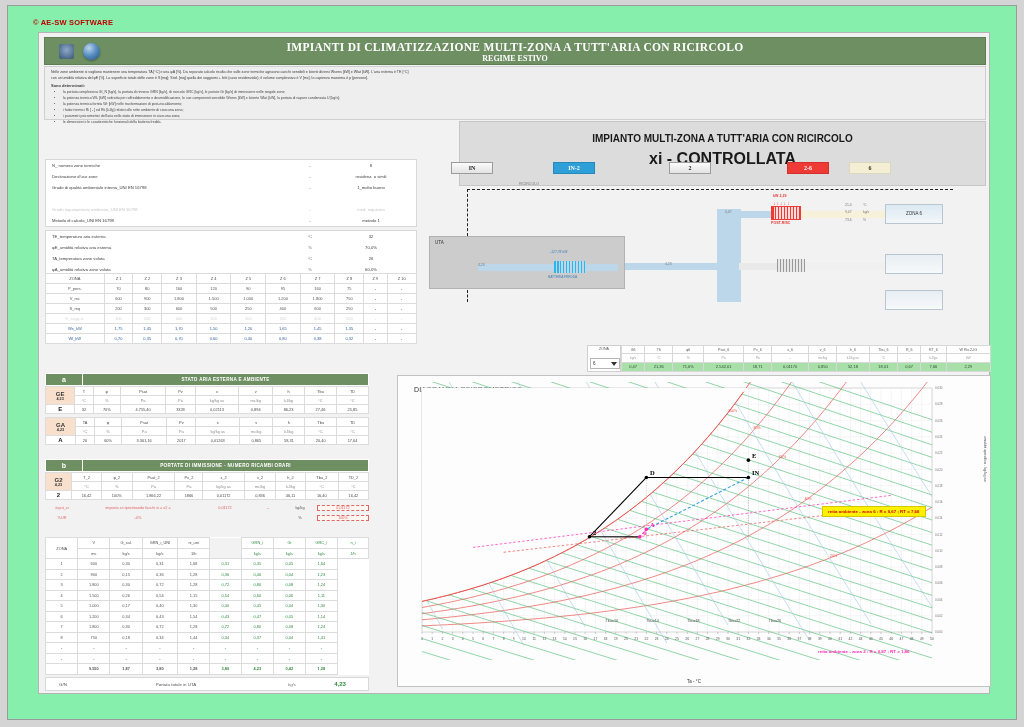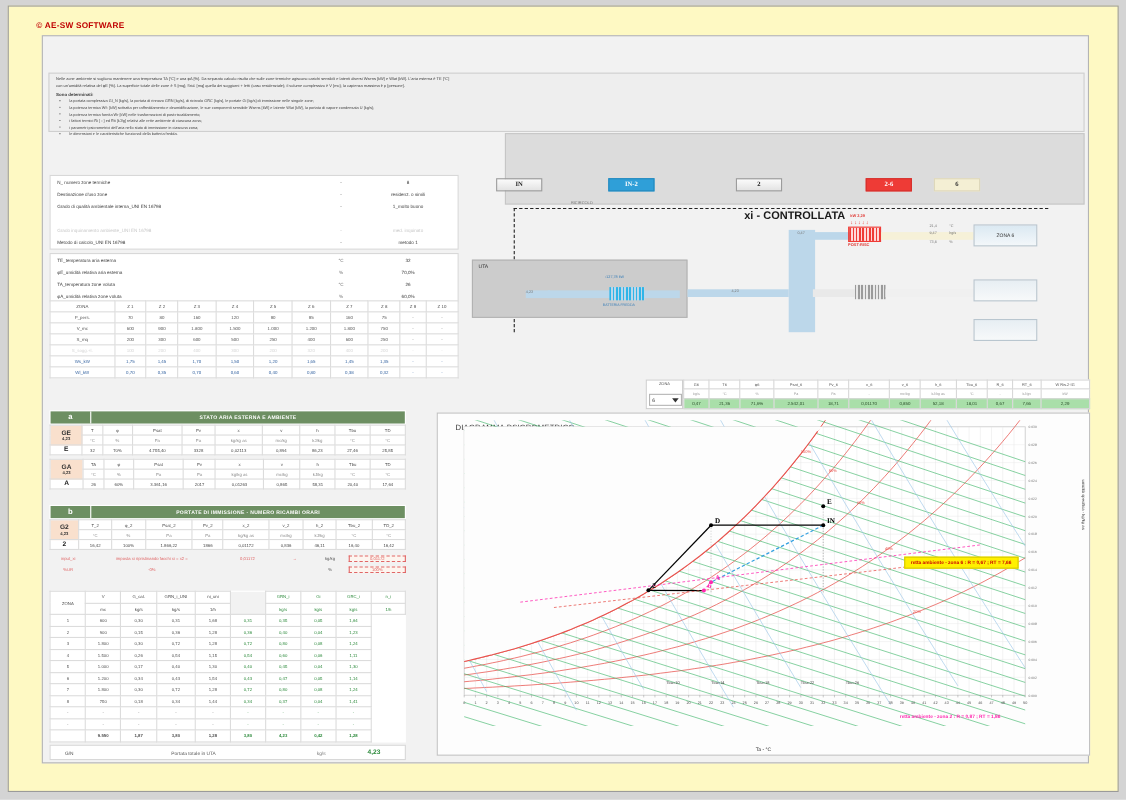--- a/index.html
+++ b/index.html
@@ -13,7 +13,7 @@
   .page {
     position:absolute; left:7px; top:5px;
     width:1010px; height:715px;
-    background:#fef9c3;
+    background:#86efac;
     border:1px solid #9a9a9a;
   }
   .brand {

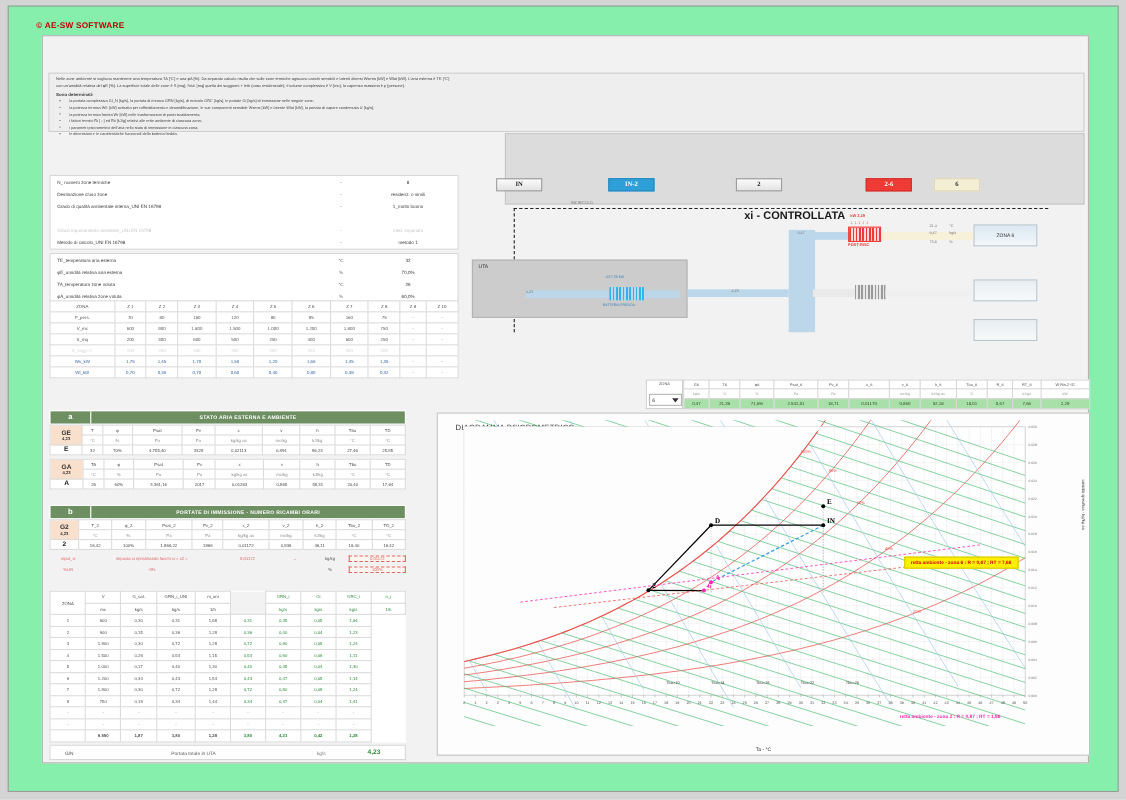--- a/index.html
+++ b/index.html
@@ -270,6 +270,12 @@
 
   <div class="sheet">
 
+    <div class="banner">
+      <div class="ic1"></div>
+      <div class="ic2"></div>
+      <div class="t1">IMPIANTI DI CLIMATIZZAZIONE MULTI-ZONA A TUTT'ARIA  CON RICIRCOLO</div>
+      <div class="t2">REGIME ESTIVO</div>
+    </div>
 
     <div class="descr">
       <p class="lead">Nelle zone ambiente si vogliono mantenere una temperatura TA [°C] e una φA [%]. Da separato calcolo risulta che sulle zone termiche agiscono carichi sensibili e latenti diversi Wsens [kW] e Wlat [kW]. L'aria esterna è TE [°C]</p>

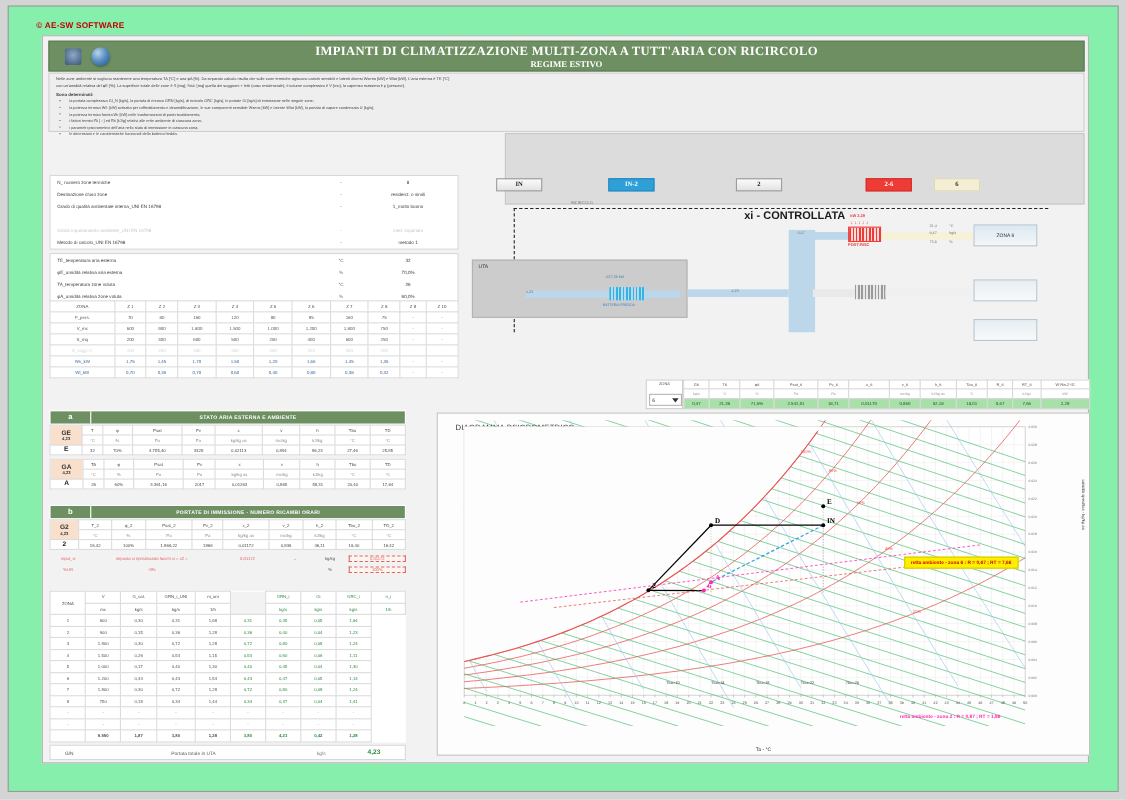--- a/index.html
+++ b/index.html
@@ -292,6 +292,7 @@
     </div>
 
     <div class="rtitle">
+      <div class="l1">IMPIANTO MULTI-ZONA A TUTT'ARIA CON RICIRCOLO</div>
       <div class="l2">xi - CONTROLLATA</div>
     </div>
 

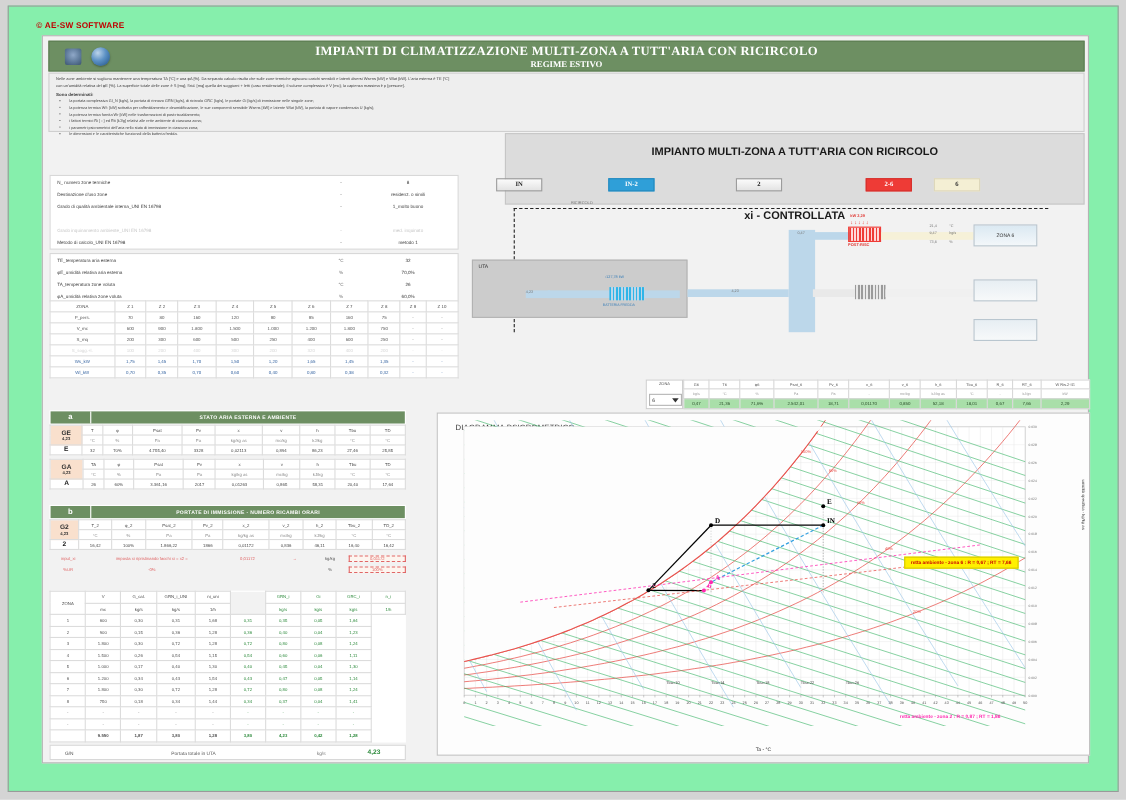--- a/index.html
+++ b/index.html
@@ -81,7 +81,7 @@
   }
   .rtitle .l2 {
     position:absolute; left:0; right:0; top:28px; text-align:center;
-    font-size:10px; font-weight:bold; color:#1a1a1a;margin-top:41px;
+    font-size:16px; font-weight:bold; color:#1a1a1a;
   }
 
   

